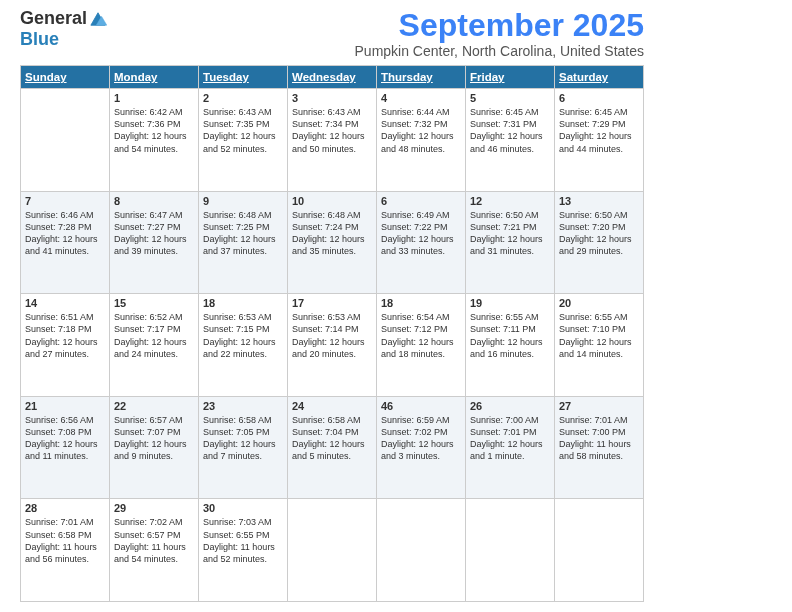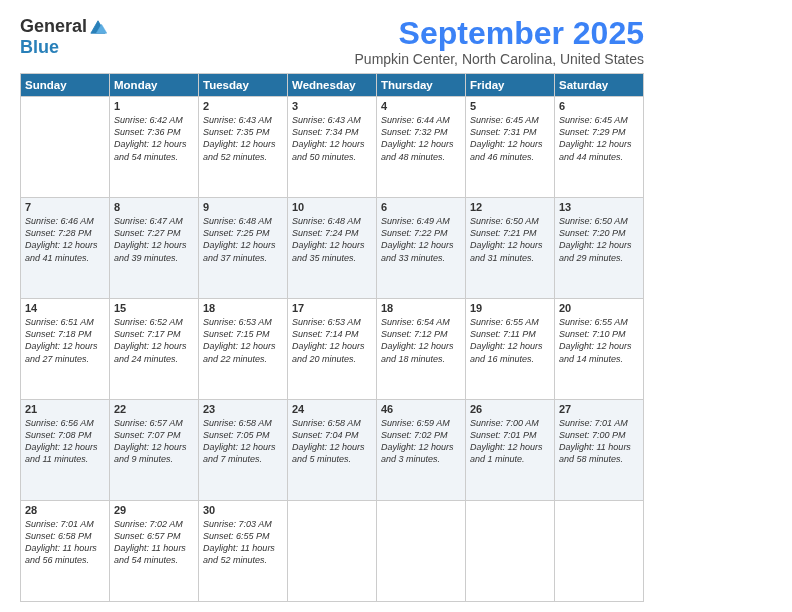--- a/index.html
+++ b/index.html
@@ -13,7 +13,7 @@
     .page {
       width: 664px;
       height: 612px;
-      padding: 16px 20px 10px 20px;
+      padding: 8px 20px 10px 20px;
       display: flex;
       flex-direction: column;
     }

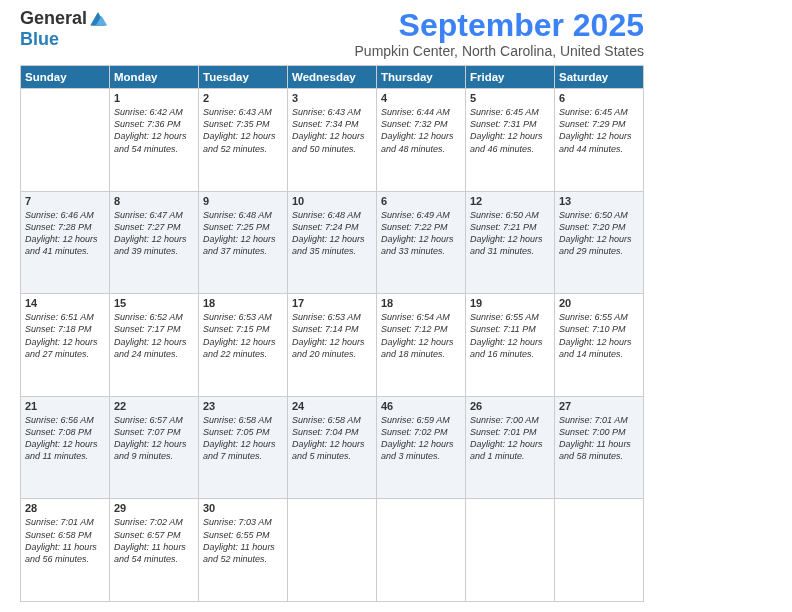--- a/index.html
+++ b/index.html
@@ -70,6 +70,7 @@
       text-align: left;
       border: 1px solid #ccc;
       font-weight: bold;
+      text-decoration: underline;
     }
     .calendar-table tbody tr td {
       border: 1px solid #ccc;

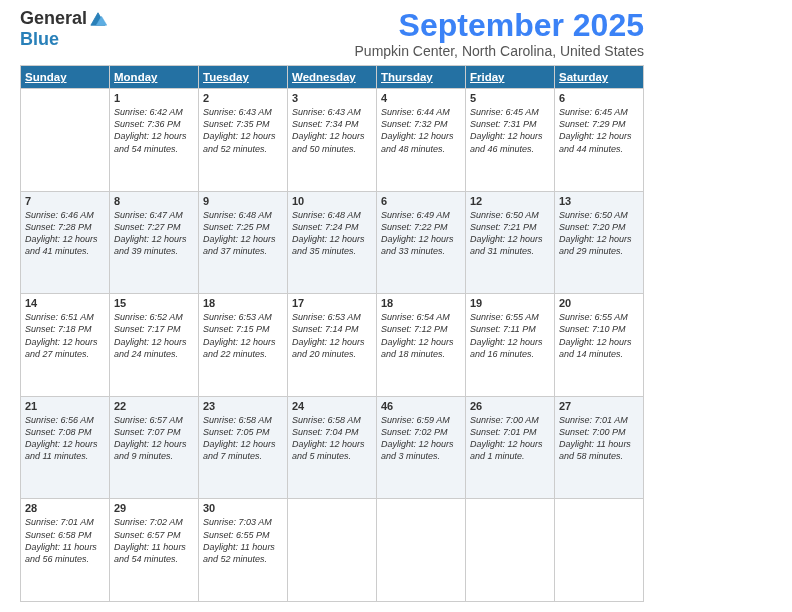--- a/index.html
+++ b/index.html
@@ -91,7 +91,6 @@
       font-size: 9px;
       line-height: 1.35;
       color: #333;
-      font-style: italic;
     }
     .empty-cell {
       background: #f9f9f9;

